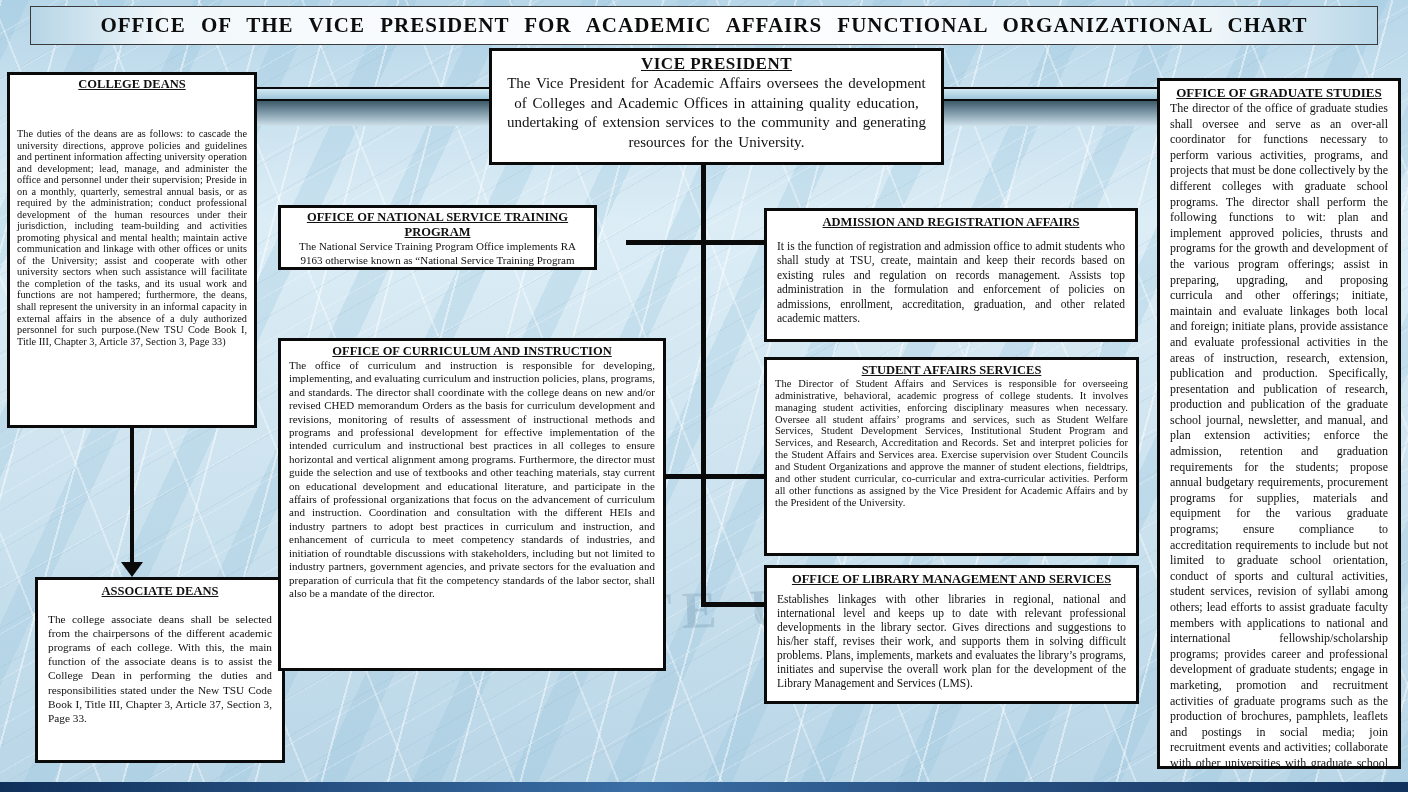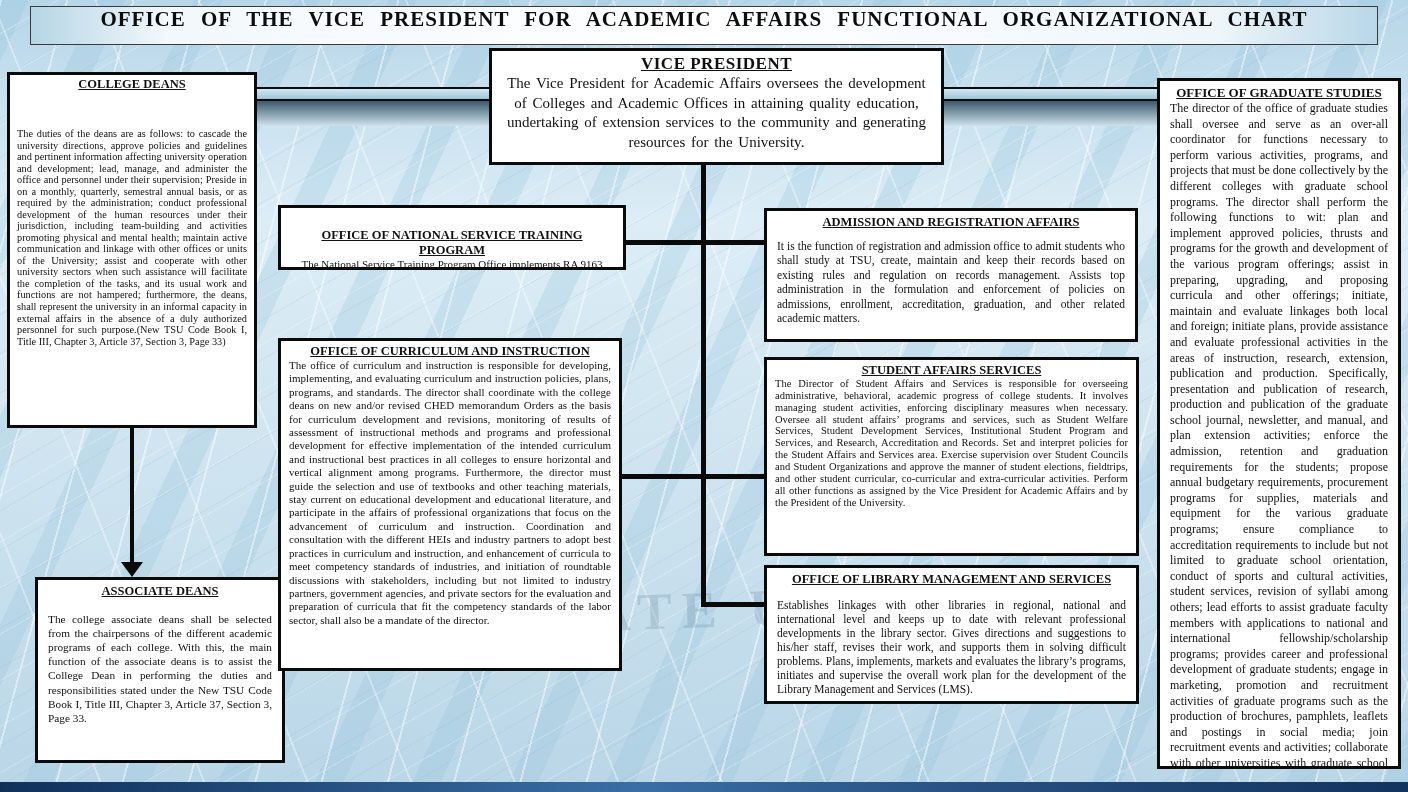--- a/index.html
+++ b/index.html
@@ -39,7 +39,7 @@
     position:absolute; left:30px; top:6px; width:1348px; height:39px; z-index:2;
     border:1.5px solid #3a3a3a;
     background:linear-gradient(90deg,#b6d5e6 0%, #f2f8fb 10%, #ffffff 50%, #eef6fa 88%, #b9d7e8 100%);
-    display:flex; align-items:flex-start; justify-content:center;
+    display:flex; align-items:center; justify-content:center;
   }
   .banner span {
     font-size:21px; font-weight:bold; color:#0d0d0d;

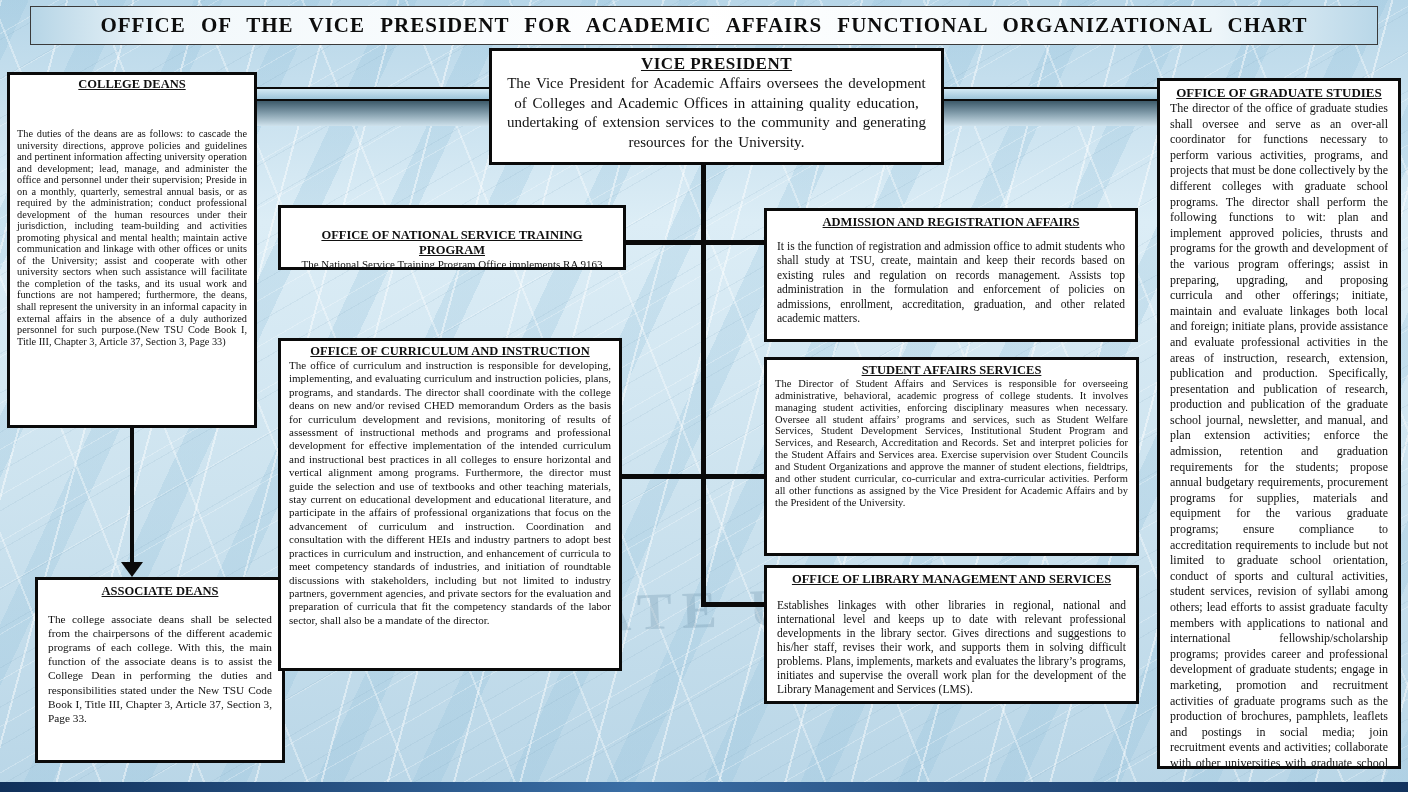--- a/index.html
+++ b/index.html
@@ -65,7 +65,7 @@
   .assoc .box-title { font-size:12.5px; }
   .assoc .box-body { font-size:11.3px; line-height:1.25; margin-top:13px; }
 
-  .nstp { left:278px; top:205px; width:348px; height:65px; padding:20px 6px; }
+  .nstp { left:278px; top:205px; width:319px; height:65px; padding:2px 6px; }
   .nstp .box-title { font-size:12.5px; }
   .nstp .box-body { font-size:11px; line-height:1.25; text-align:center; }
 

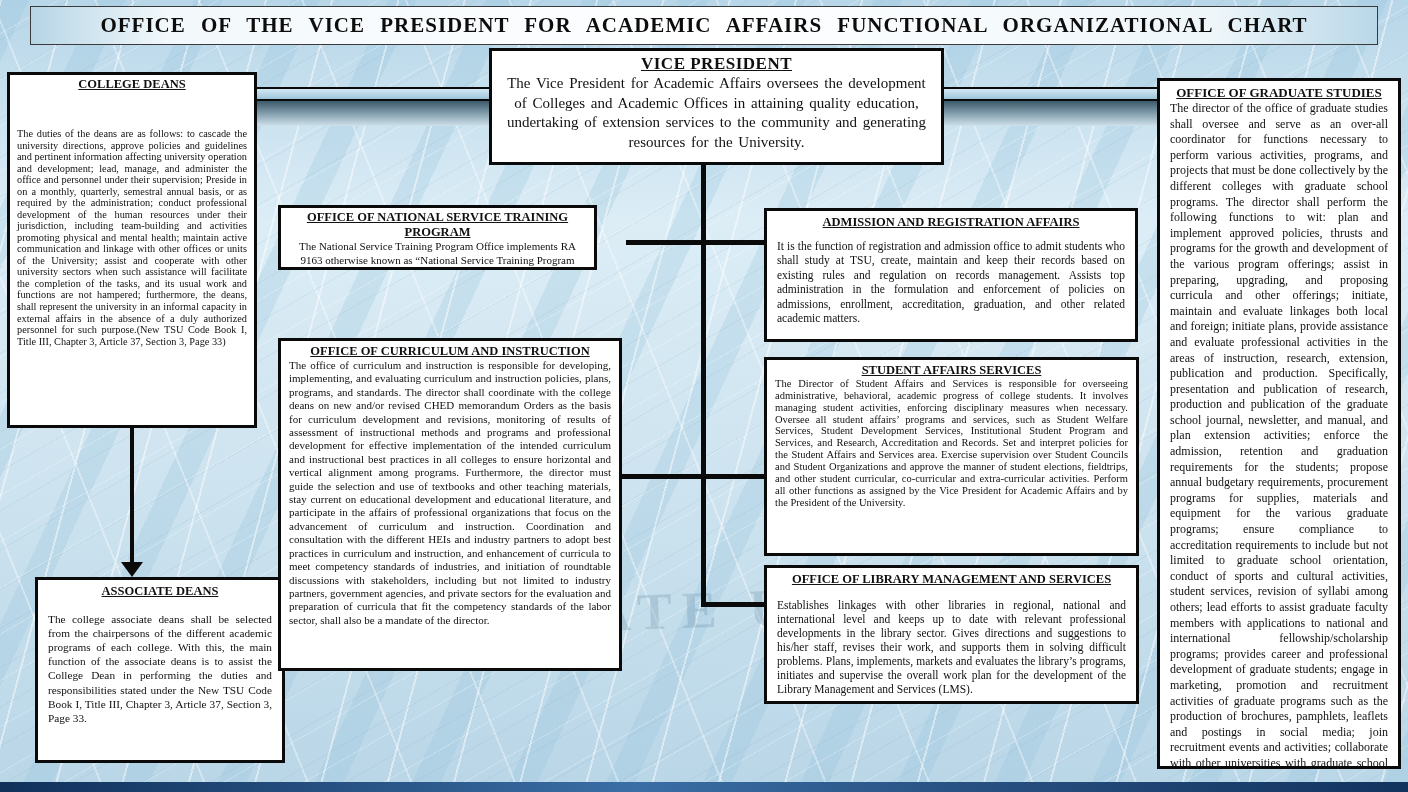--- a/index.html
+++ b/index.html
@@ -69,7 +69,7 @@
   .nstp .box-title { font-size:12.5px; }
   .nstp .box-body { font-size:11px; line-height:1.25; text-align:center; }
 
-  .curr { left:278px; top:338px; width:344px; height:333px; padding:3px 8px; }
+  .curr { left:278px; top:338px; width:388px; height:333px; padding:3px 8px; }
   .curr .box-title { font-size:12.5px; }
   .curr .box-body { font-size:11px; line-height:1.22; }
 

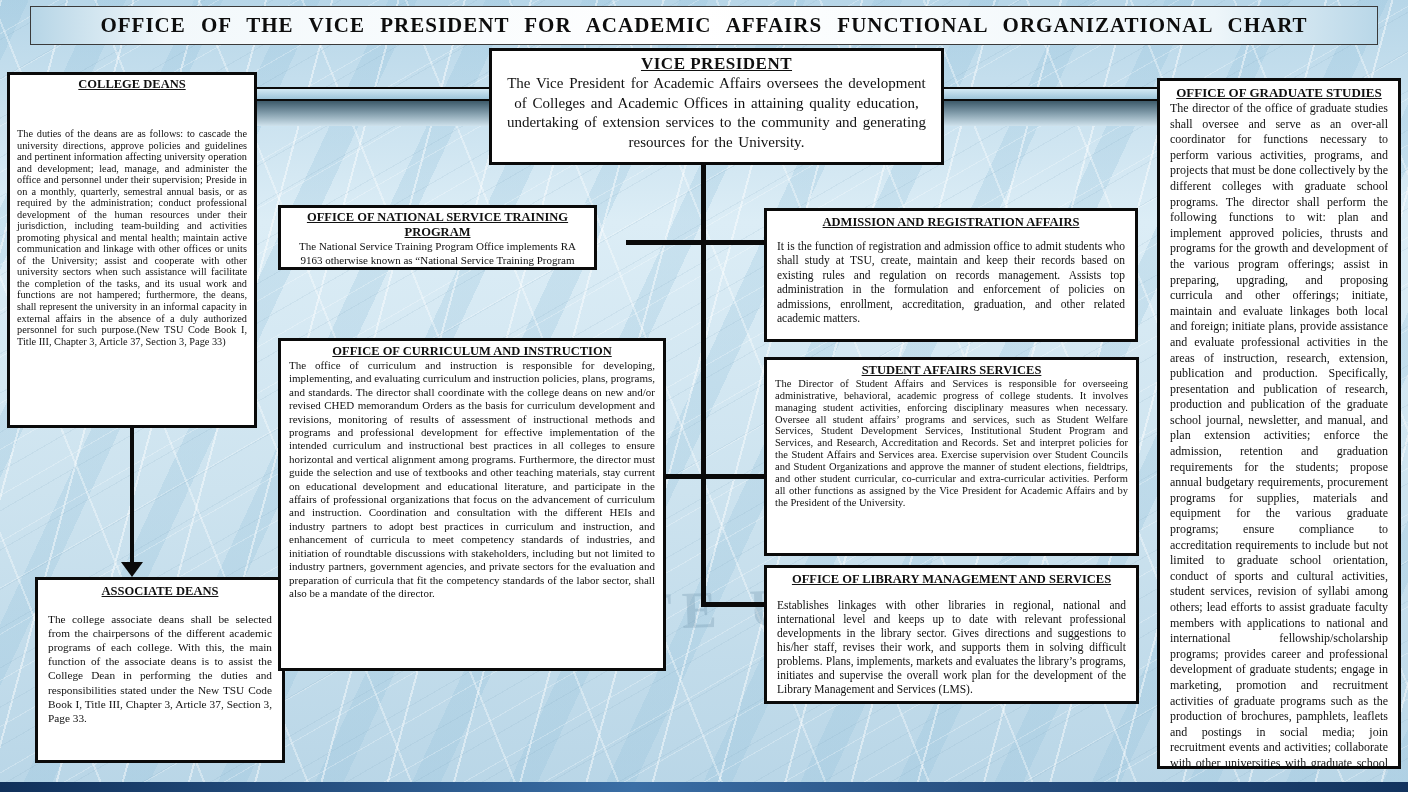--- a/index.html
+++ b/index.html
@@ -83,7 +83,7 @@
 
   .library { left:764px; top:565px; width:375px; height:139px; padding:4px 10px; }
   .library .box-title { font-size:12.5px; }
-  .library .box-body { font-size:11.5px; line-height:1.22; margin-top:11px; }
+  .library .box-body { font-size:11.5px; line-height:1.22; margin-top:5px; }
 
   .grad { left:1157px; top:78px; width:244px; height:691px; padding:4px 10px; }
   .grad .box-title { font-size:13px; }

